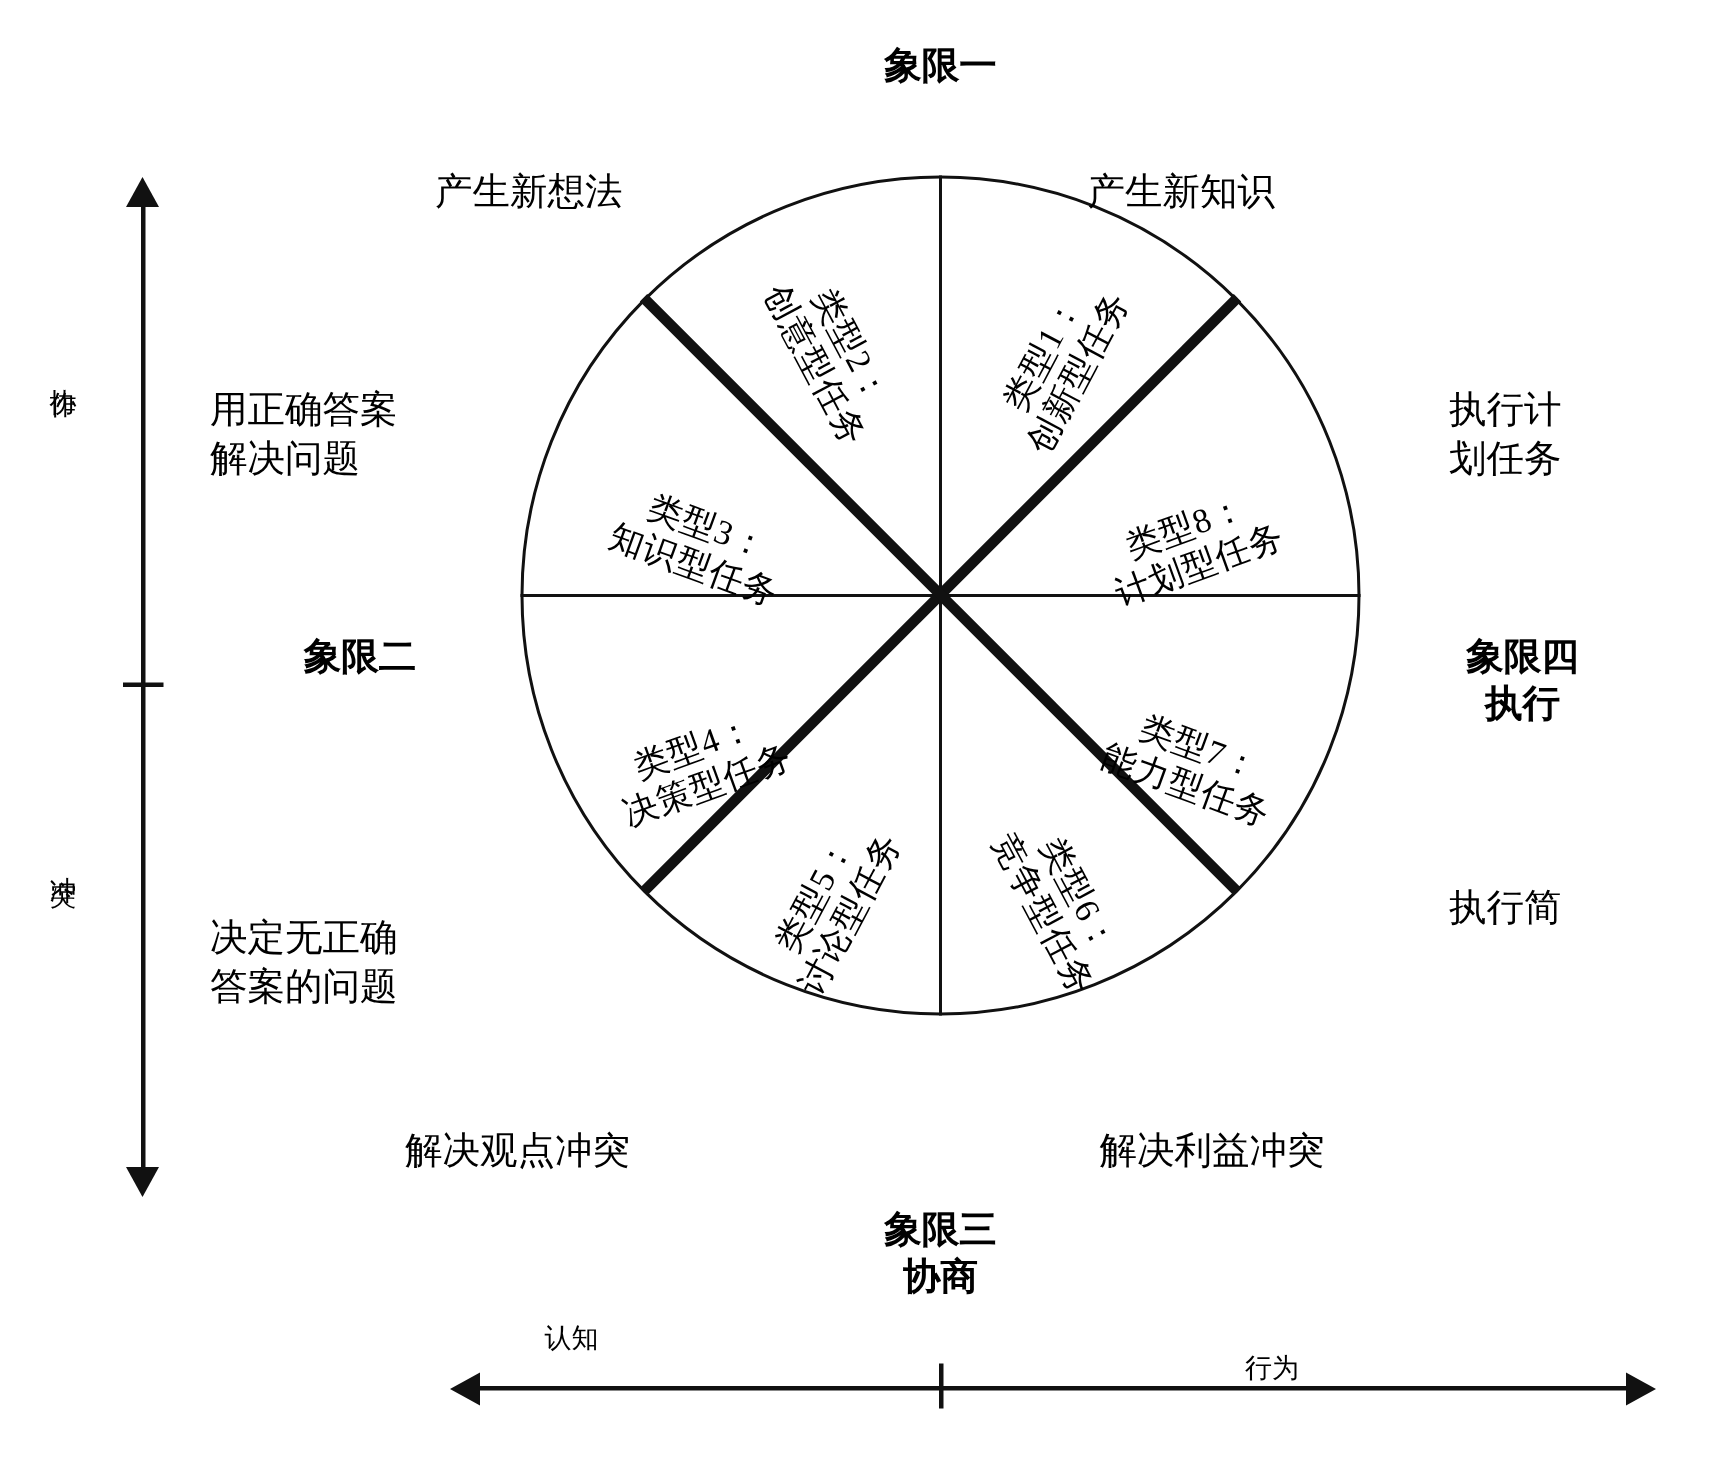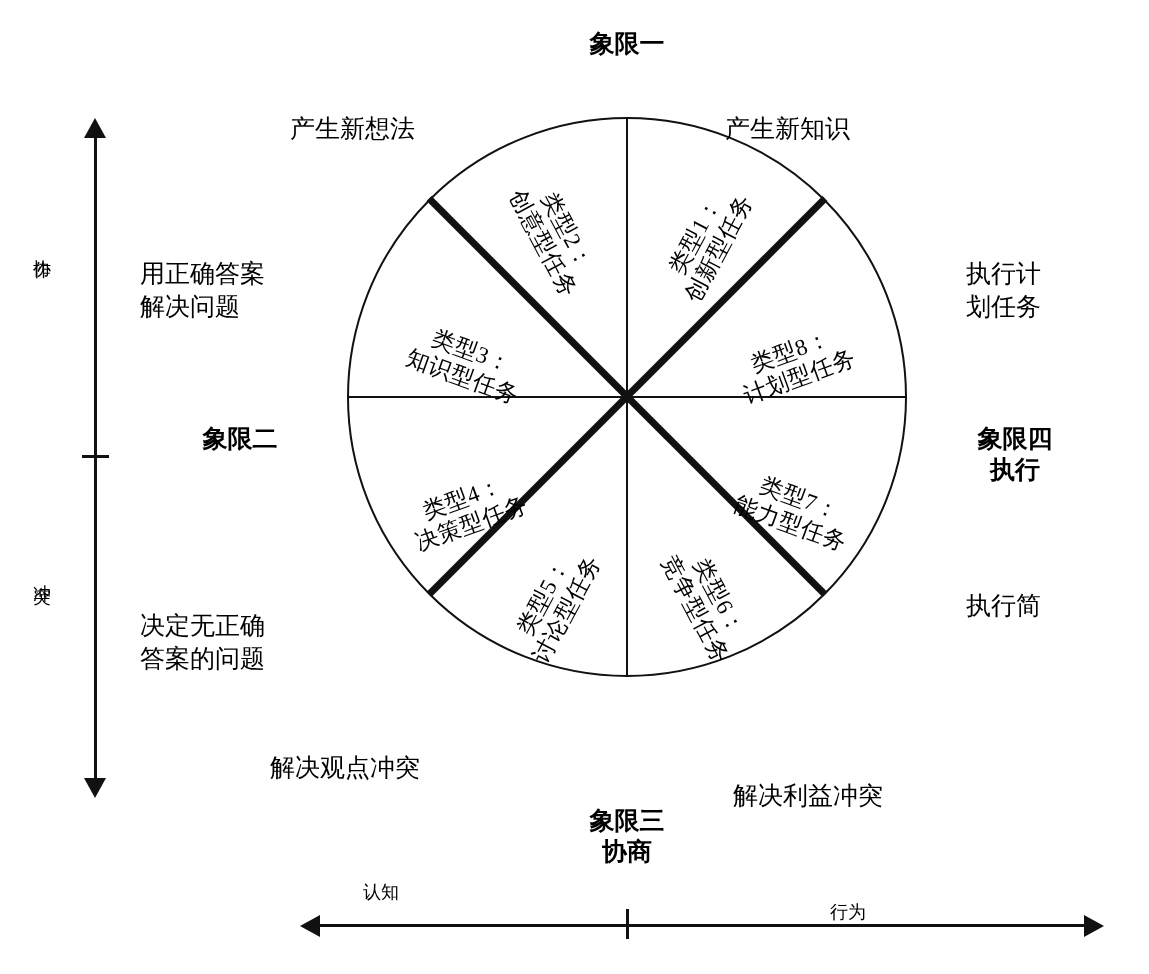--- a/index.html
+++ b/index.html
@@ -259,7 +259,7 @@
     <div>解决观点冲突</div>
   </div>
 
-  <div class="abs outer c" style="left:733px; top:752px; width:250px;margin-top:28px;">
+  <div class="abs outer c" style="left:733px; top:752px; width:250px;">
     <div>解决利益冲突</div>
   </div>
 

